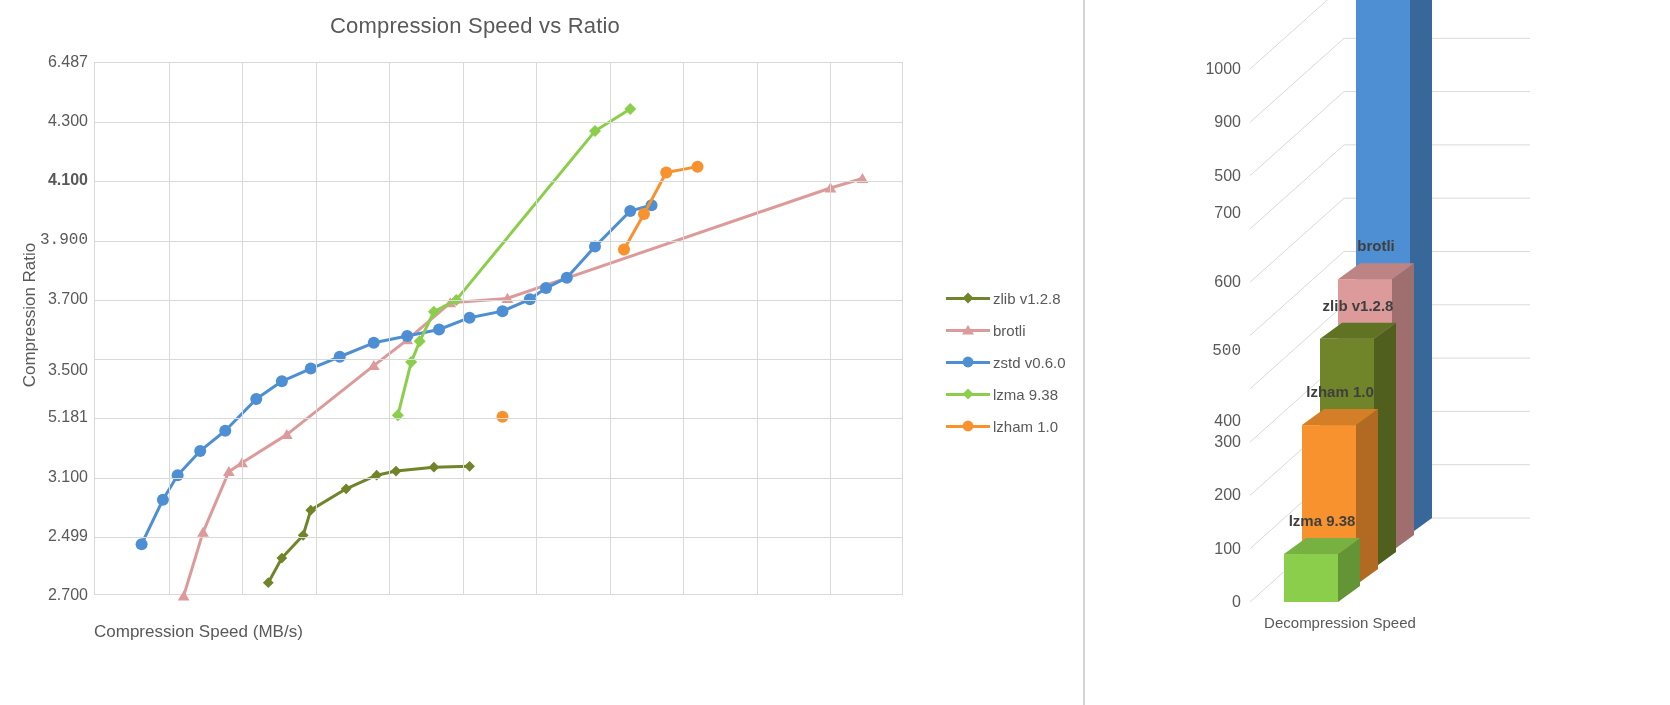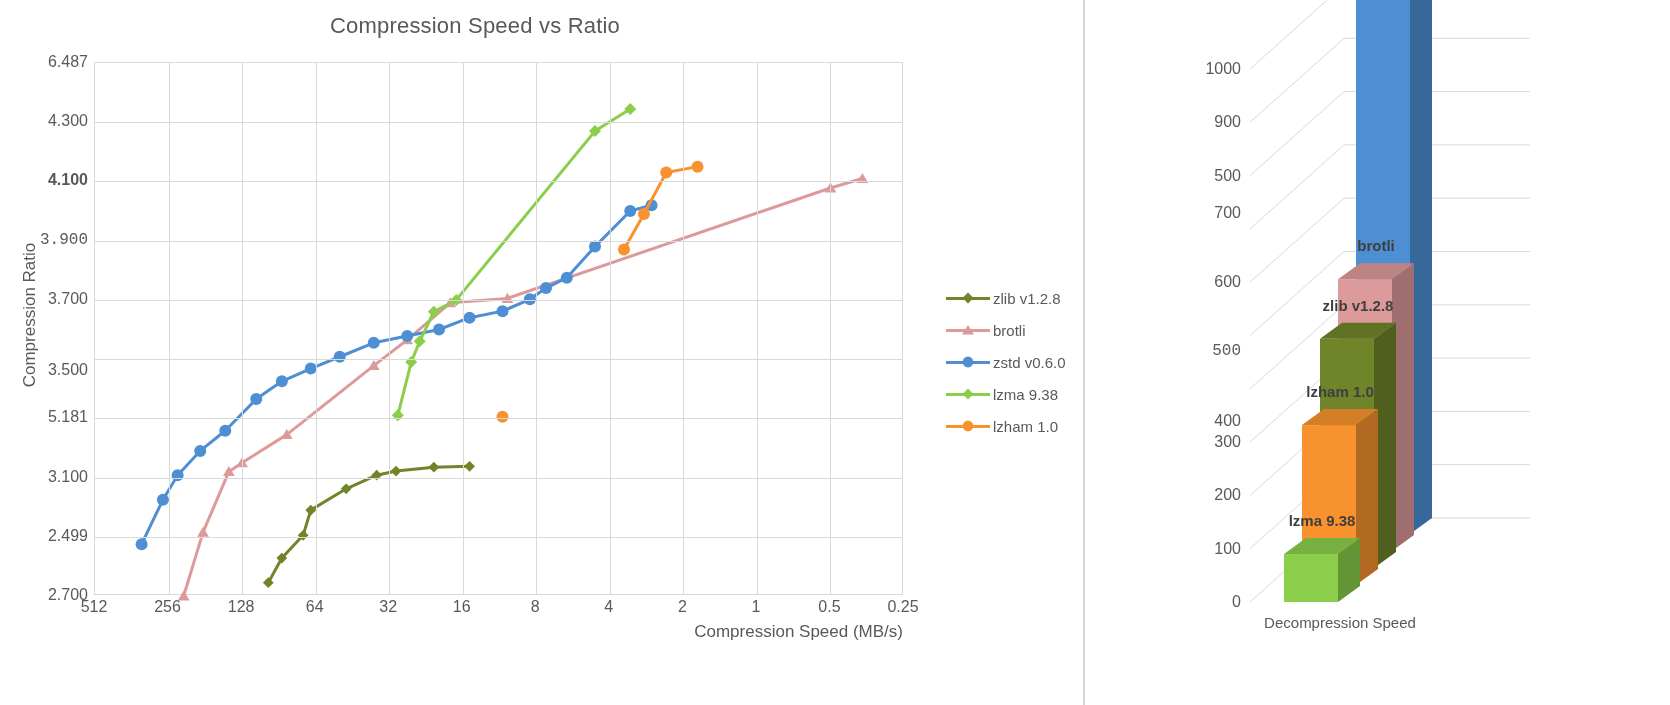--- a/index.html
+++ b/index.html
@@ -170,20 +170,6 @@
         <div class="ytick" style="top: 118.444px; font-weight: bold;">4.100</div>
         <div class="ytick" style="top: 59.2222px;">4.300</div>
         <div class="ytick" style="top: 0px;">6.487</div>
-      </div>
-    <div id="x-ticks">
-        <div class="xtick" style="left: 0px;">512</div>
-        <div class="xtick" style="left: 73.5455px;">256</div>
-        <div class="xtick" style="left: 147.091px;">128</div>
-        <div class="xtick" style="left: 220.636px;">64</div>
-        <div class="xtick" style="left: 294.182px;">32</div>
-        <div class="xtick" style="left: 367.727px;">16</div>
-        <div class="xtick" style="left: 441.273px;">8</div>
-        <div class="xtick" style="left: 514.818px;">4</div>
-        <div class="xtick" style="left: 588.364px;">2</div>
-        <div class="xtick" style="left: 661.909px;">1</div>
-        <div class="xtick" style="left: 735.455px;">0.5</div>
-        <div class="xtick" style="left: 809px;">0.25</div>
       </div>
 
     <div id="plot-area">

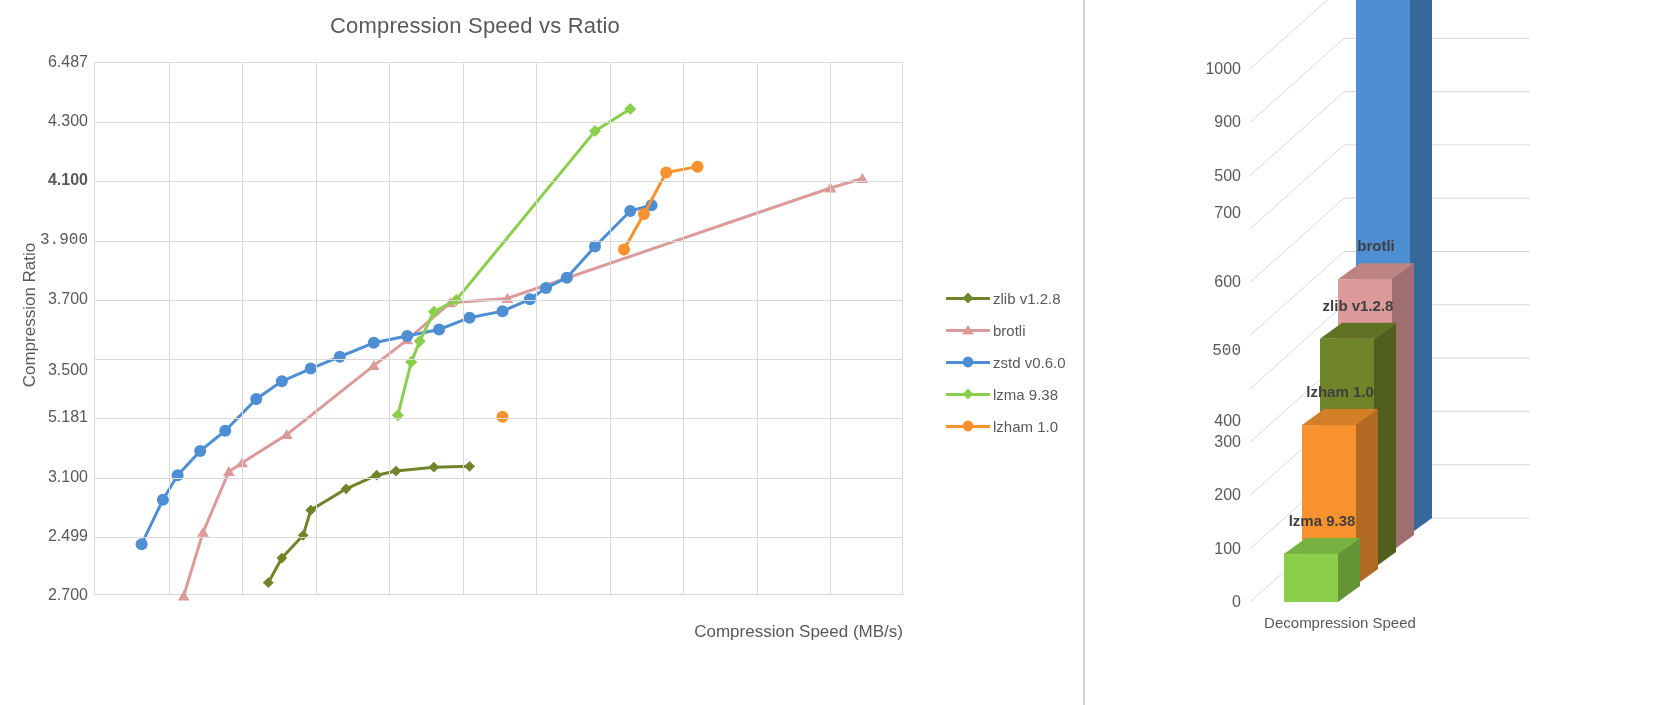--- a/index.html
+++ b/index.html
@@ -71,7 +71,7 @@
     position: absolute;
     left: 94px; top: 622px;
     width: 809px;
-    text-align: right;
+    text-align: left;
     font-size: 17px;
     color: #595959;
   }

